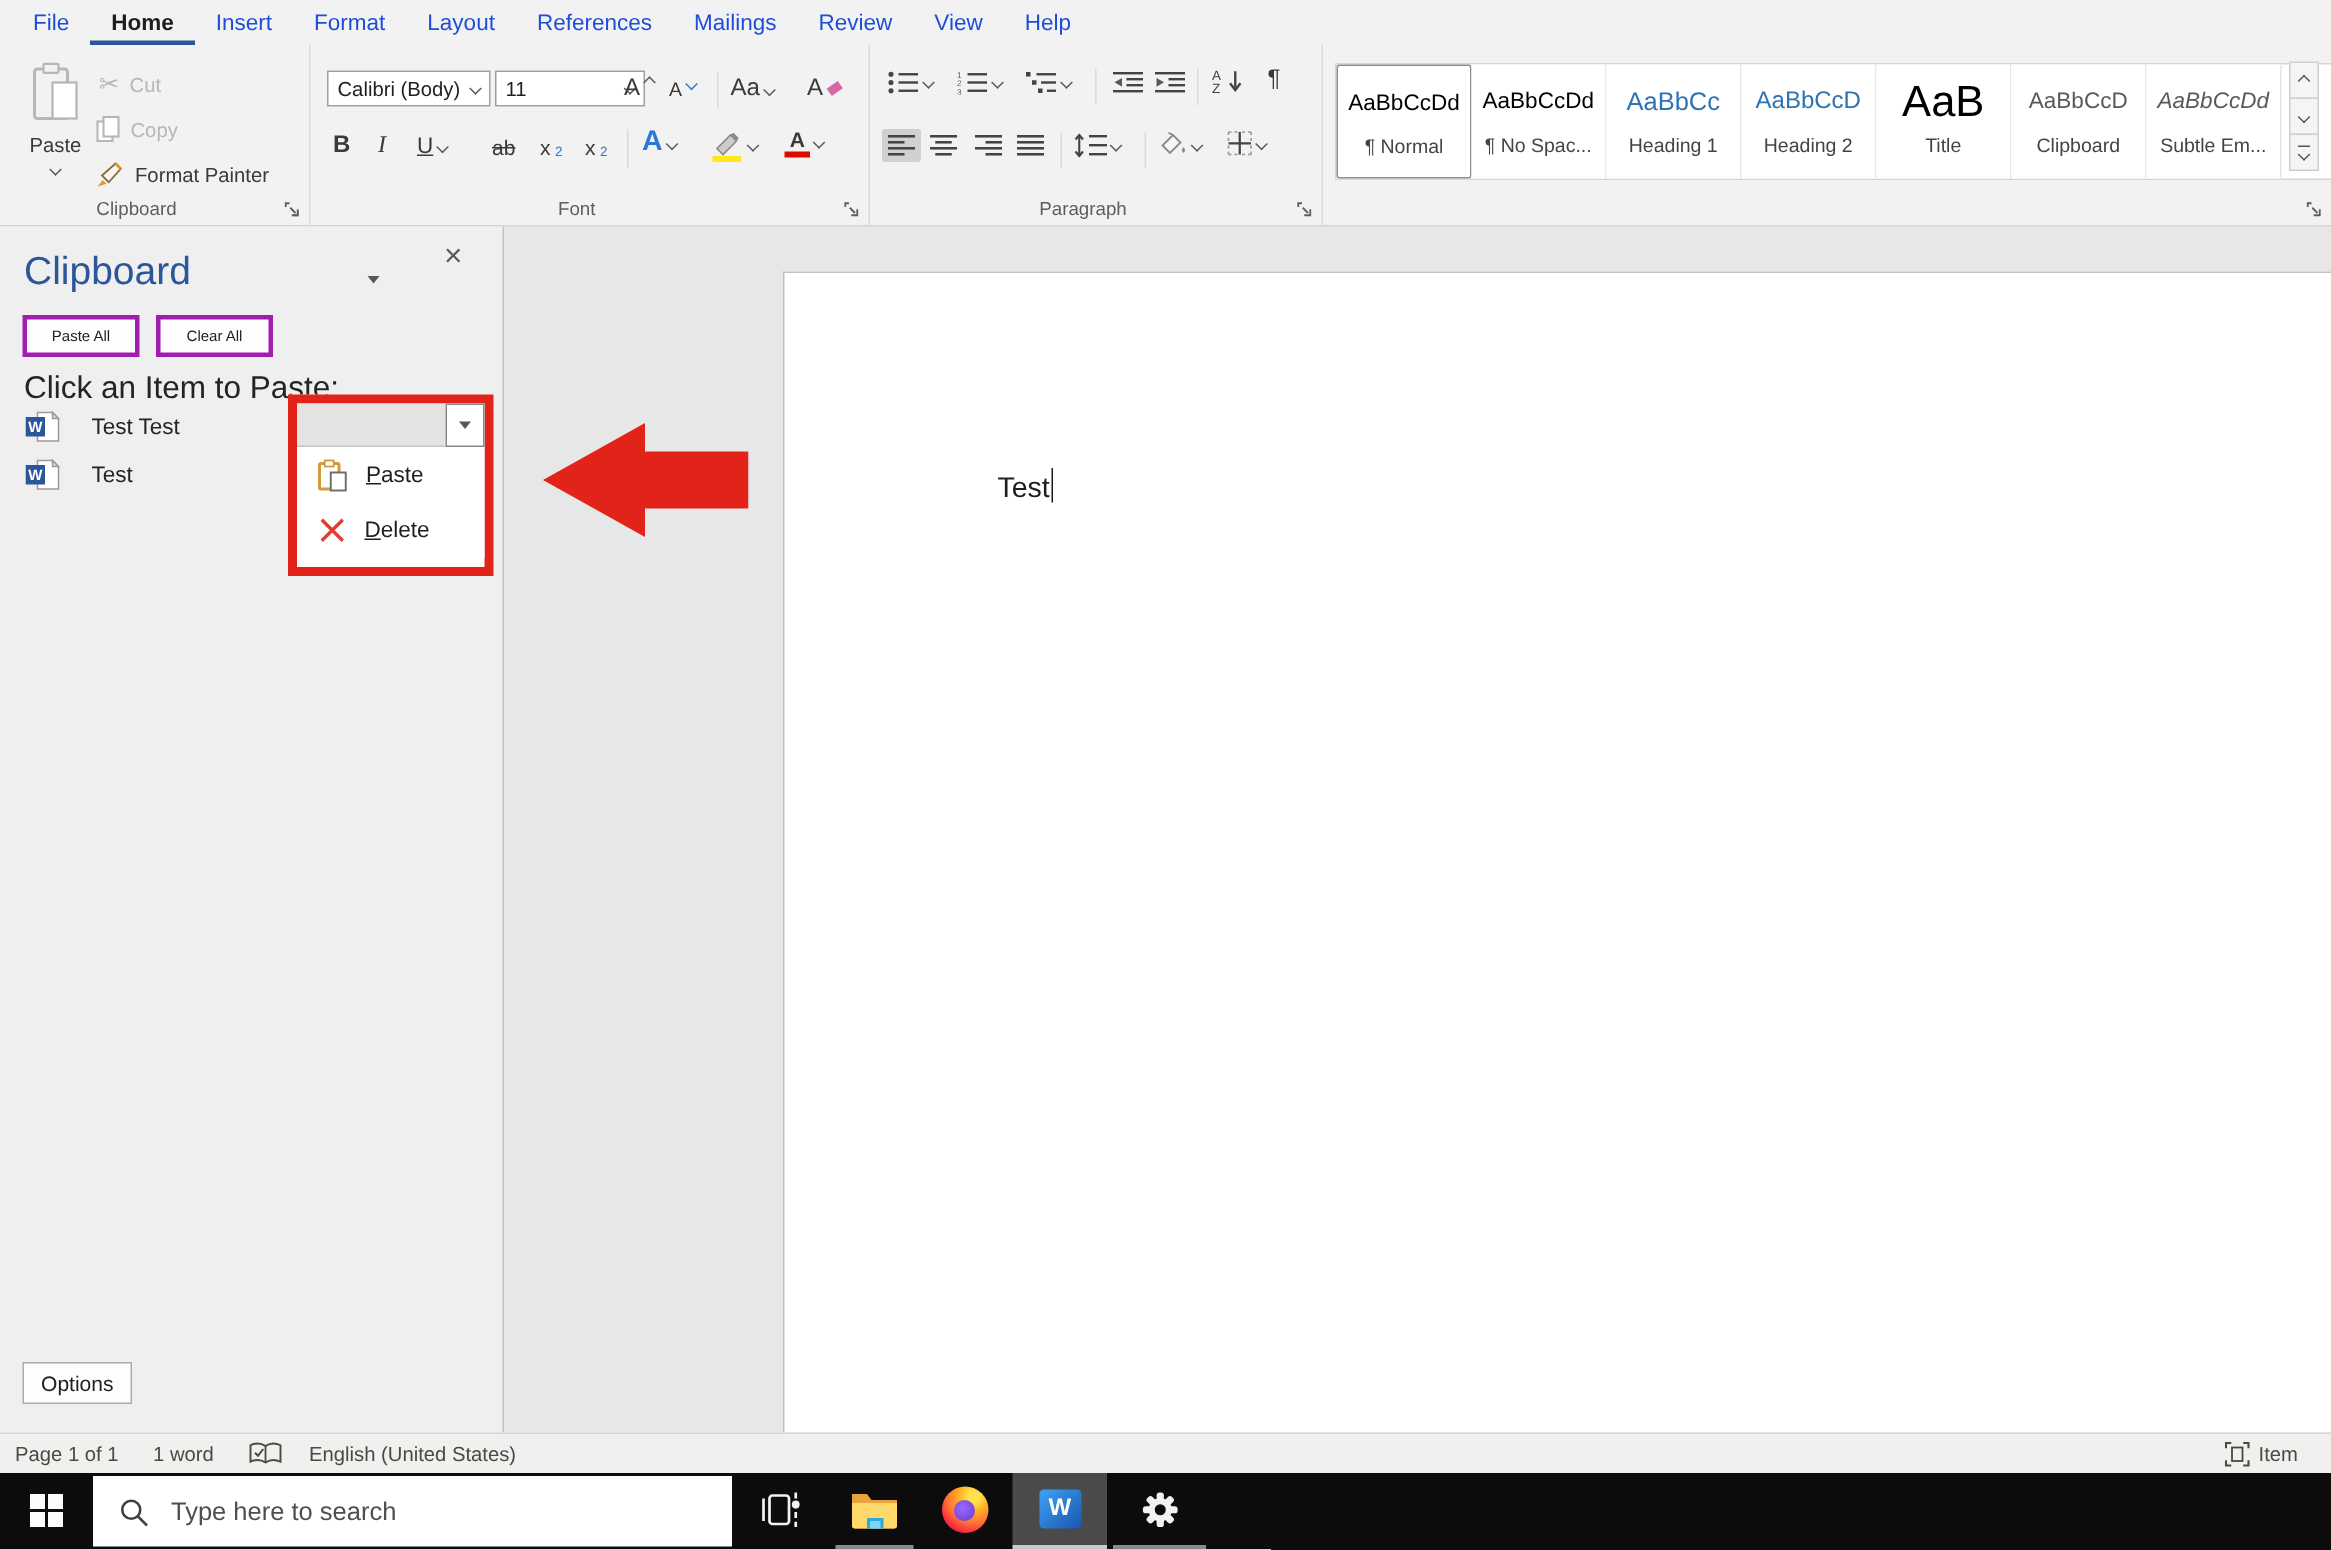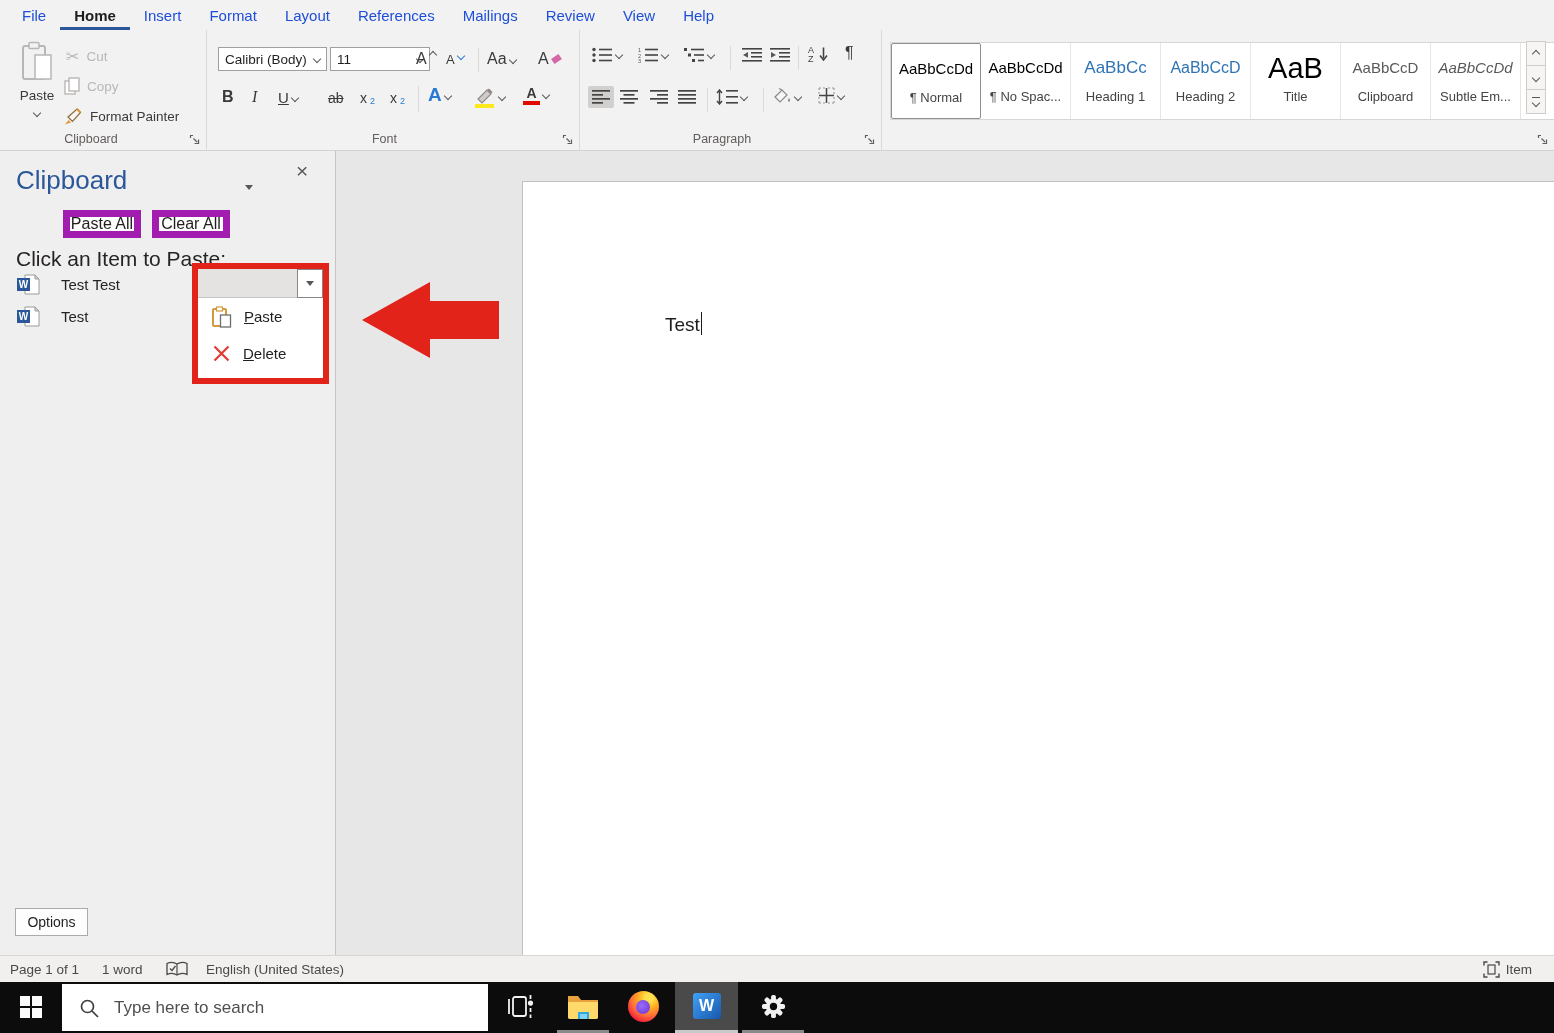--- a/index.html
+++ b/index.html
@@ -83,7 +83,7 @@
   .pane-title{position:absolute;left:16px;top:14px;font-size:26px;color:#2b579a;}
   .pane-menu-btn{position:absolute;left:245px;top:25px;}
   .pane-close{position:absolute;left:296px;top:8px;font-size:21px;color:#5a5856;}
-  .pane-btn{position:absolute;top:59px;width:78px;height:28px;background:#fdfdfd;border:7px solid #a21caf;box-sizing:border-box;font-size:16px;color:#201f1e;display:flex;align-items:center;justify-content:center;margin-left:48px;}
+  .pane-btn{position:absolute;top:59px;width:78px;height:28px;background:#fdfdfd;border:3px solid #a21caf;box-sizing:border-box;font-size:10px;color:#201f1e;display:flex;align-items:center;justify-content:center;}
   .pane-hint{position:absolute;left:16px;top:96px;font-size:21px;color:#252423;}
   .clip-item{position:absolute;left:17px;height:24px;display:flex;align-items:center;gap:21px;font-size:15px;color:#252423;}
   .options-btn{position:absolute;left:15px;top:757px;width:73px;height:28px;background:#fdfdfd;border:1px solid #ababab;box-sizing:border-box;font-size:14px;color:#201f1e;display:flex;align-items:center;justify-content:center;}

